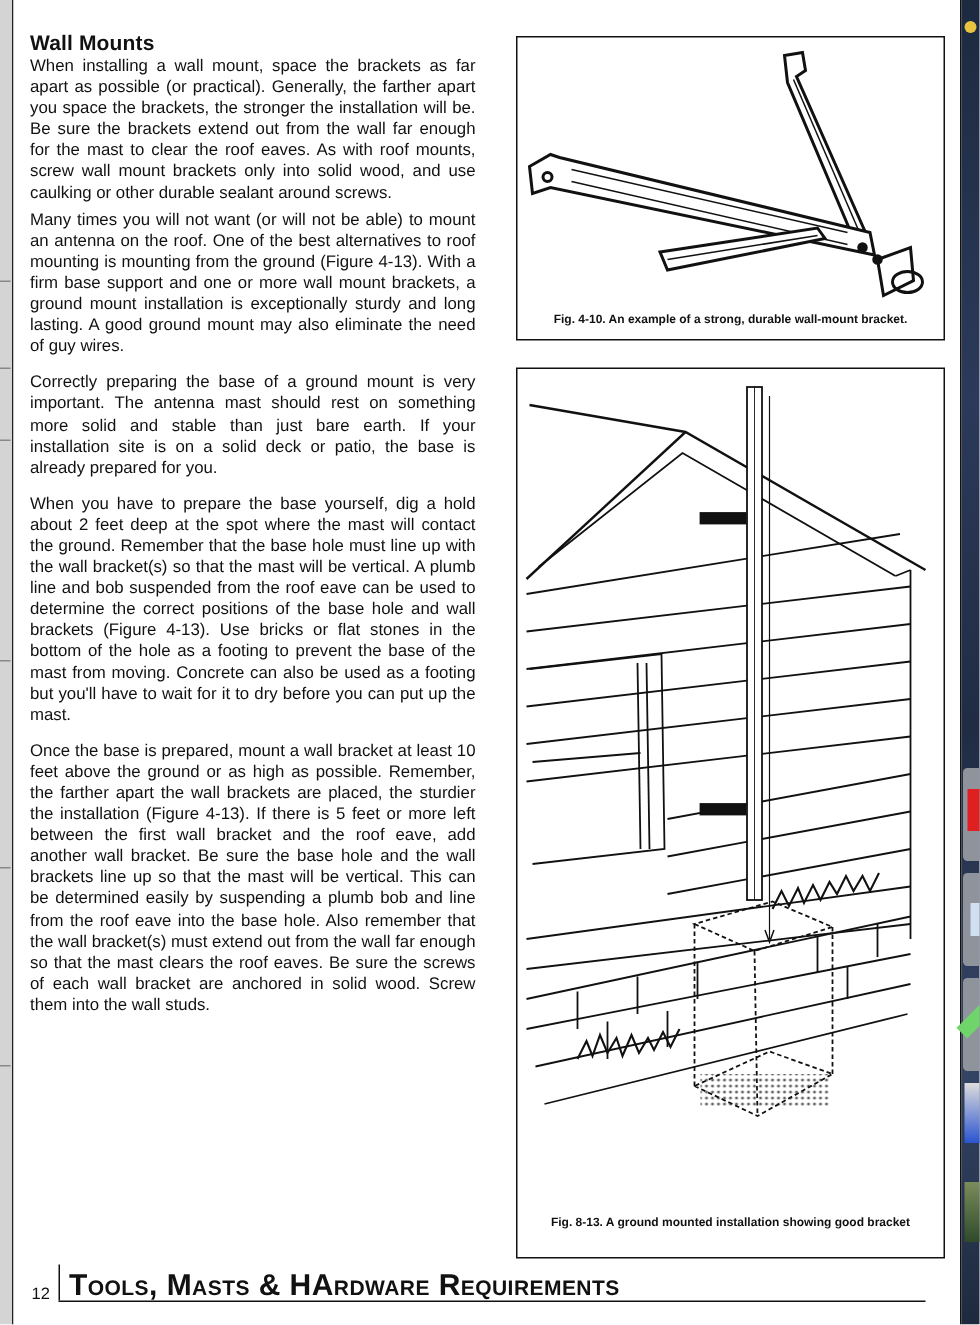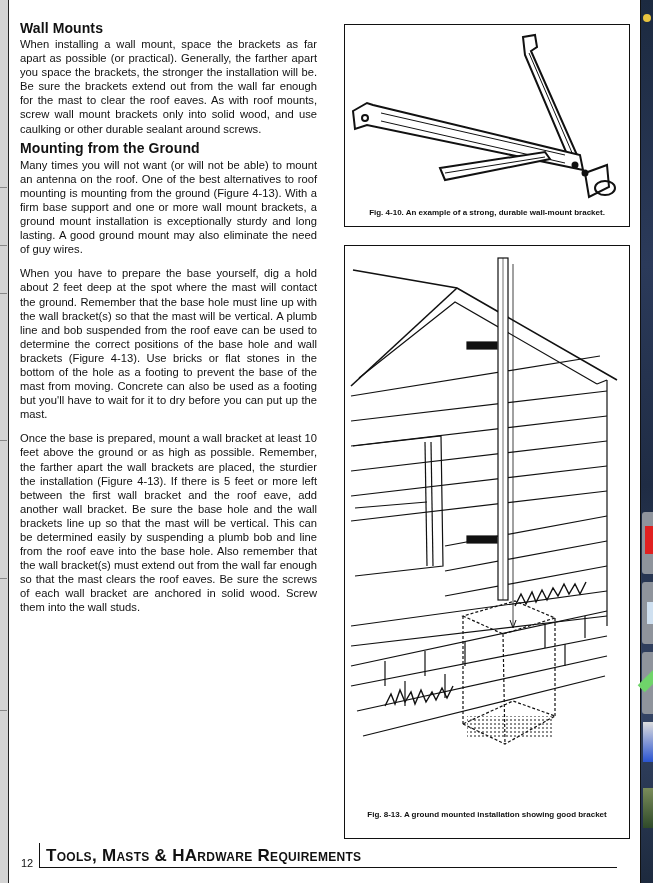--- a/index.html
+++ b/index.html
@@ -39,7 +39,6 @@
   <div class="col" style="top:20px;">
     <h2>Wall Mounts</h2>
     <p style="margin-bottom:4px">When installing a wall mount, space the brackets as far apart as possible (or practical). Generally, the farther apart you space the brackets, the stronger the installation will be. Be sure the brackets extend out from the wall far enough for the mast to clear the roof eaves. As with roof mounts, screw wall mount brackets only into solid wood, and use caulking or other durable sealant around screws.</p>
-    <h2 style="margin-bottom:1px">Mounting from the Ground</h2>
     <p>Many times you will not want (or will not be able) to mount an antenna on the roof. One of the best alternatives to roof mounting is mounting from the ground (Figure 4-13). With a firm base support and one or more wall mount brackets, a ground mount installation is exceptionally sturdy and long lasting. A good ground mount may also eliminate the need of guy wires.</p>
     <p>When you have to prepare the base yourself, dig a hold about 2 feet deep at the spot where the mast will contact the ground. Remember that the base hole must line up with the wall bracket(s) so that the mast will be vertical. A plumb line and bob suspended from the roof eave can be used to determine the correct positions of the base hole and wall brackets (Figure 4-13). Use bricks or flat stones in the bottom of the hole as a footing to prevent the base of the mast from moving. Concrete can also be used as a footing but you'll have to wait for it to dry before you can put up the mast.</p>
     <p>Once the base is prepared, mount a wall bracket at least 10 feet above the ground or as high as possible. Remember, the farther apart the wall brackets are placed, the sturdier the installation (Figure 4-13). If there is 5 feet or more left between the first wall bracket and the roof eave, add another wall bracket. Be sure the base hole and the wall brackets line up so that the mast will be vertical. This can be determined easily by suspending a plumb bob and line from the roof eave into the base hole. Also remember that the wall bracket(s) must extend out from the wall far enough so that the mast clears the roof eaves. Be sure the screws of each wall bracket are anchored in solid wood. Screw them into the wall studs.</p>

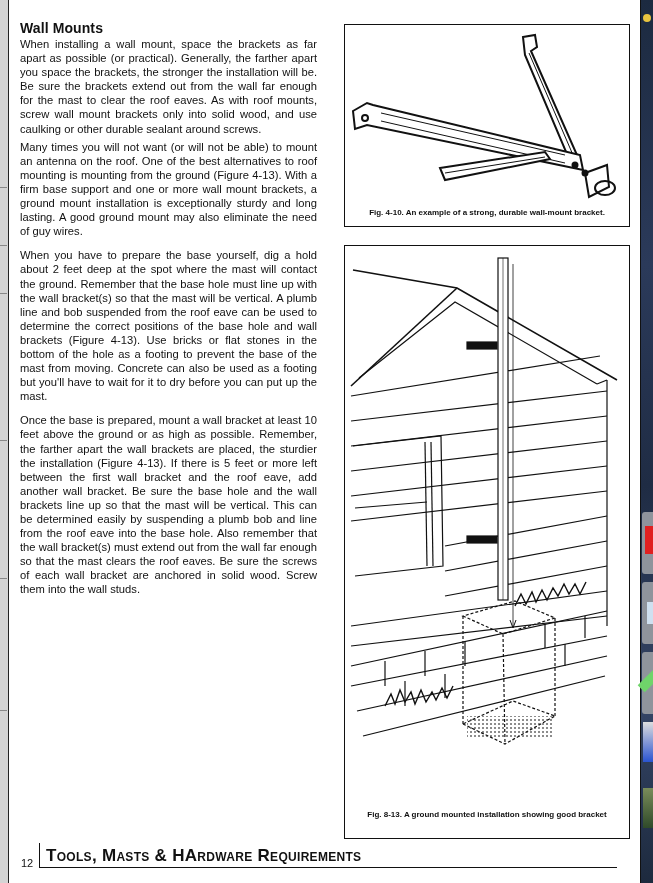--- a/index.html
+++ b/index.html
@@ -40,6 +40,7 @@
     <h2>Wall Mounts</h2>
     <p style="margin-bottom:4px">When installing a wall mount, space the brackets as far apart as possible (or practical). Generally, the farther apart you space the brackets, the stronger the installation will be. Be sure the brackets extend out from the wall far enough for the mast to clear the roof eaves. As with roof mounts, screw wall mount brackets only into solid wood, and use caulking or other durable sealant around screws.</p>
     <p>Many times you will not want (or will not be able) to mount an antenna on the roof. One of the best alternatives to roof mounting is mounting from the ground (Figure 4-13). With a firm base support and one or more wall mount brackets, a ground mount installation is exceptionally sturdy and long lasting. A good ground mount may also eliminate the need of guy wires.</p>
+    <p>Correctly preparing the base of a ground mount is very important. The antenna mast should rest on something more solid and stable than just bare earth. If your installation site is on a solid deck or patio, the base is already prepared for you.</p>
     <p>When you have to prepare the base yourself, dig a hold about 2 feet deep at the spot where the mast will contact the ground. Remember that the base hole must line up with the wall bracket(s) so that the mast will be vertical. A plumb line and bob suspended from the roof eave can be used to determine the correct positions of the base hole and wall brackets (Figure 4-13). Use bricks or flat stones in the bottom of the hole as a footing to prevent the base of the mast from moving. Concrete can also be used as a footing but you'll have to wait for it to dry before you can put up the mast.</p>
     <p>Once the base is prepared, mount a wall bracket at least 10 feet above the ground or as high as possible. Remember, the farther apart the wall brackets are placed, the sturdier the installation (Figure 4-13). If there is 5 feet or more left between the first wall bracket and the roof eave, add another wall bracket. Be sure the base hole and the wall brackets line up so that the mast will be vertical. This can be determined easily by suspending a plumb bob and line from the roof eave into the base hole. Also remember that the wall bracket(s) must extend out from the wall far enough so that the mast clears the roof eaves. Be sure the screws of each wall bracket are anchored in solid wood. Screw them into the wall studs.</p>
   </div>

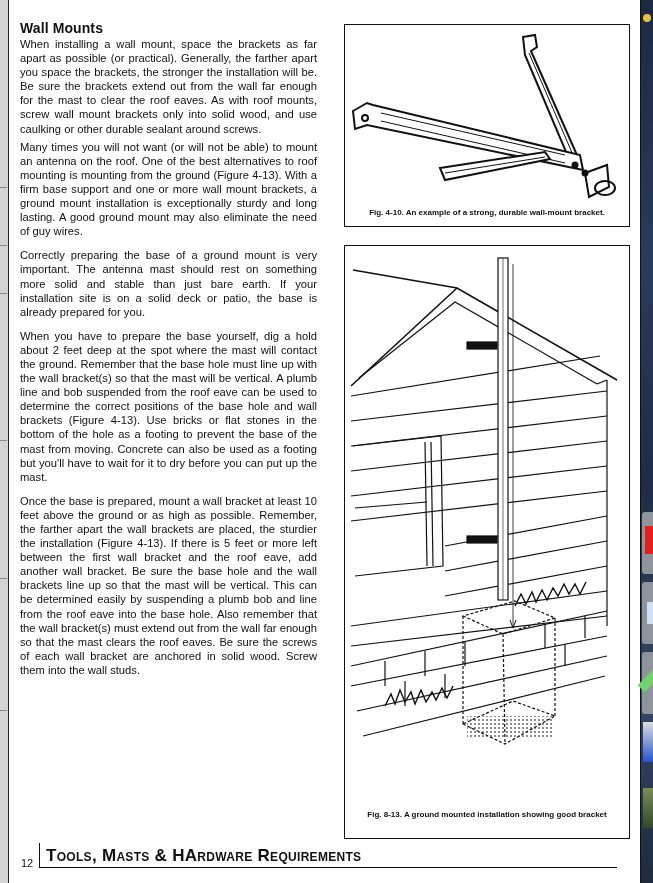--- a/index.html
+++ b/index.html
@@ -20,7 +20,7 @@
   .footer-num { position:absolute; left:12px; top:857px; font-size:11px; color:#111; }
   .footer-rule-v { position:absolute; left:30px; top:843px; width:1px; height:24px; background:#111; }
   .footer-rule-h { position:absolute; left:30px; top:867px; width:578px; height:1px; background:#111; }
-  .footer-title { position:absolute; left:37px; top:846px; font-size:17px; font-weight:bold; color:#111; letter-spacing:0.3px; font-variant:small-caps; }
+  .footer-title { position:absolute; left:37px; top:846px; font-size:20px; font-weight:bold; color:#111; letter-spacing:0.3px; font-variant:small-caps; }
 </style>
 </head>
 <body>

